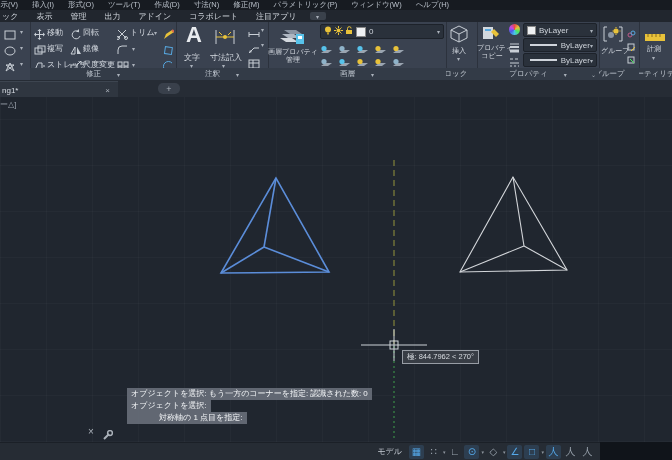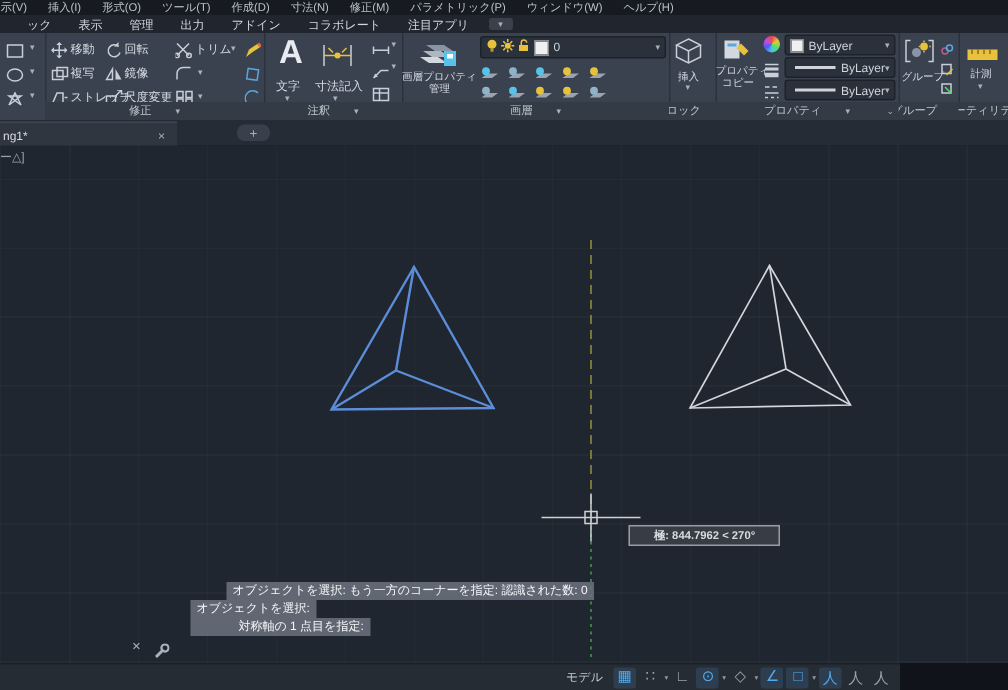--- a/index.html
+++ b/index.html
@@ -87,7 +87,7 @@
     </div>
 
   <div id="ribbontabs" class="abs">
-      <span class="ribbon-tab" style="padding-left: 18px;">ック</span>
+      <span class="ribbon-tab" style="padding-left: 2px;">ック</span>
       <span class="ribbon-tab">表示</span>
       <span class="ribbon-tab">管理</span>
       <span class="ribbon-tab">出力</span>

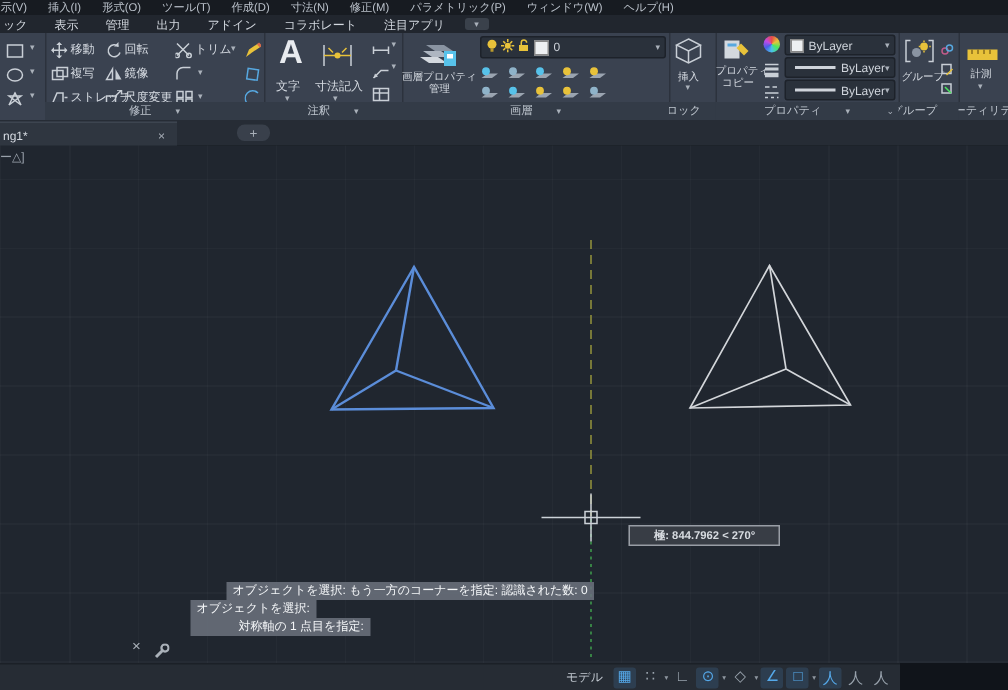--- a/index.html
+++ b/index.html
@@ -43,8 +43,8 @@
                      repeating-linear-gradient(90deg,rgba(255,255,255,.025) 0 1px,transparent 1px 46px);}
   #vpfrag{left:0;top:99px;font-size:8px;color:#99a1ab;}
   #geom{left:0;top:0;width:672px;height:460px;pointer-events:none;}
-  #tooltip{left:419px;top:350px;background:#383d45;border:1px solid #989da5;color:#d7dbe0;
-           font-size:7.5px;padding:1px 16px;white-space:nowrap;font-weight:bold;}
+  #tooltip{left:402px;top:350px;background:#383d45;border:1px solid #989da5;color:#d7dbe0;
+           font-size:7.5px;padding:1px 4px;white-space:nowrap;}
   .histline{position:absolute;left:127px;background:rgba(106,113,124,.88);color:#f4f6f8;
             font-size:8px;line-height:10px;padding:1px 4px;white-space:nowrap;}
   

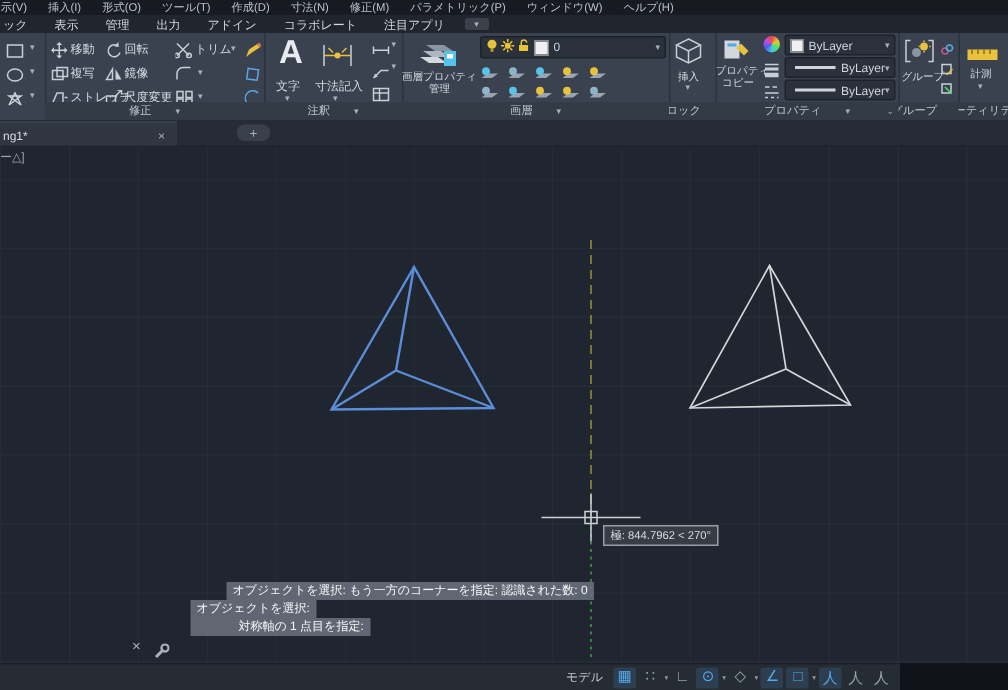--- a/index.html
+++ b/index.html
@@ -455,7 +455,7 @@
   <div id="tooltip" class="abs">
     <span>極: 844.7962 &lt; 270°</span></div>
 
-  <div class="histline" style="top:388px;margin-left:24px;">オブジェクトを選択: もう一方のコーナーを指定: 認識された数: 0</div>
+  <div class="histline" style="top:388px;">オブジェクトを選択: もう一方のコーナーを指定: 認識された数: 0</div>
   <div class="histline" style="top:400px;">オブジェクトを選択:</div>
   <div class="histline" style="top:412px;padding-left:32px;">対称軸の 1 点目を指定:</div>
 

